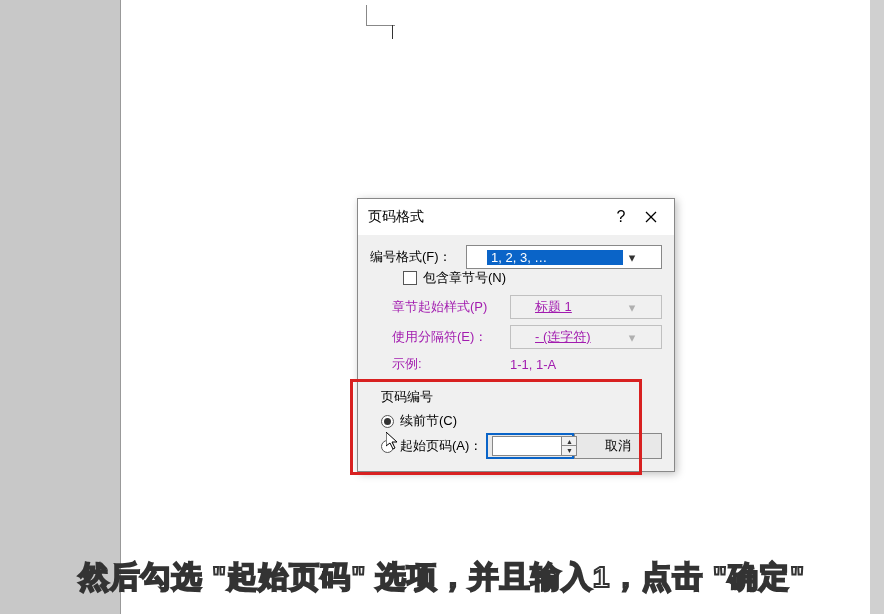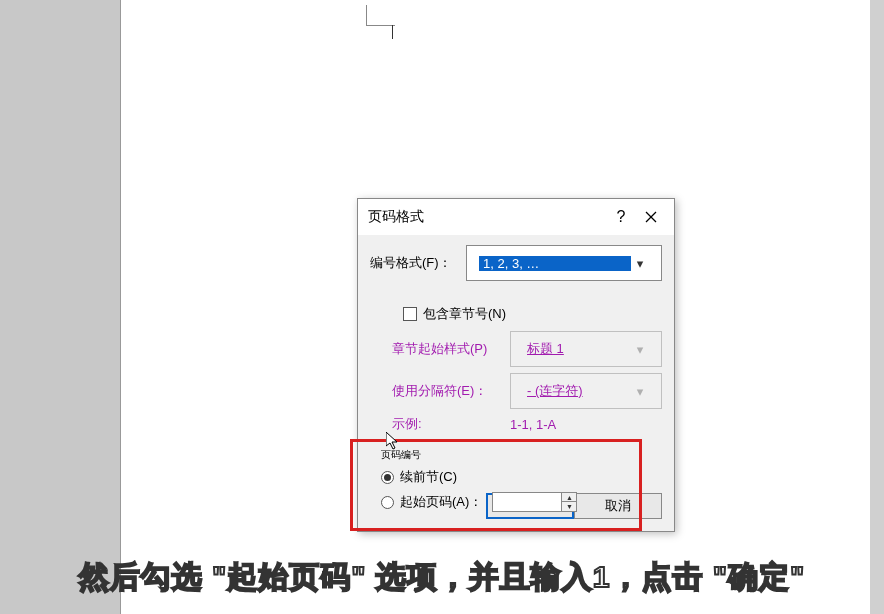--- a/index.html
+++ b/index.html
@@ -85,7 +85,7 @@
     .row {
       display: flex;
       align-items: center;
-      margin-bottom: 24px;
+      margin-bottom: 0;
     }
     .label { color: #000; font-size: 13px; }
     .label.disabled { color: #a21caf; }

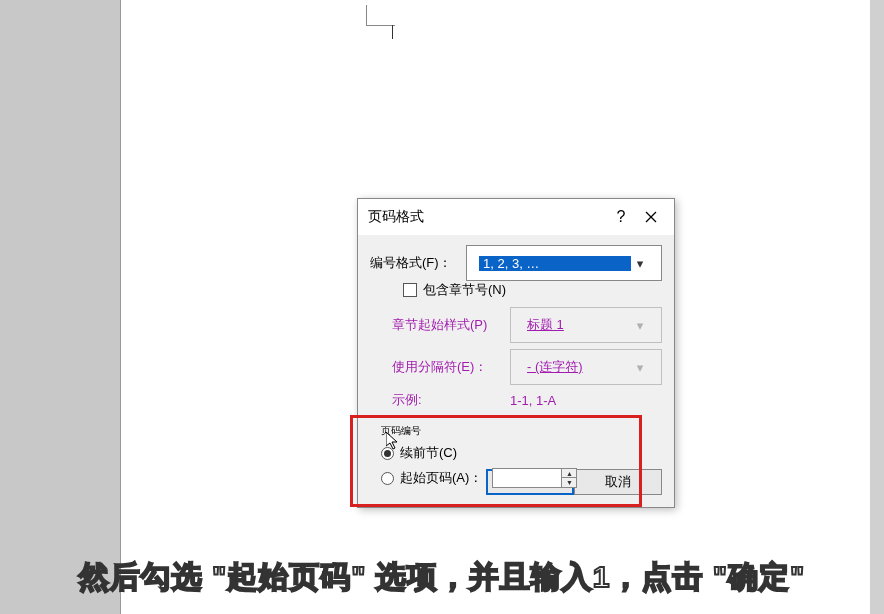--- a/index.html
+++ b/index.html
@@ -91,12 +91,12 @@
     .label.disabled { color: #a21caf; }
     .combo {
       flex: 1;
-      height: 36px;
+      height: 24px;
       display: flex;
       align-items: center;
       border: 1px solid #888;
       background: #fff;
-      padding: 0 12px;
+      padding: 0 20px;
       position: relative;
     }
     .combo .combo-text {

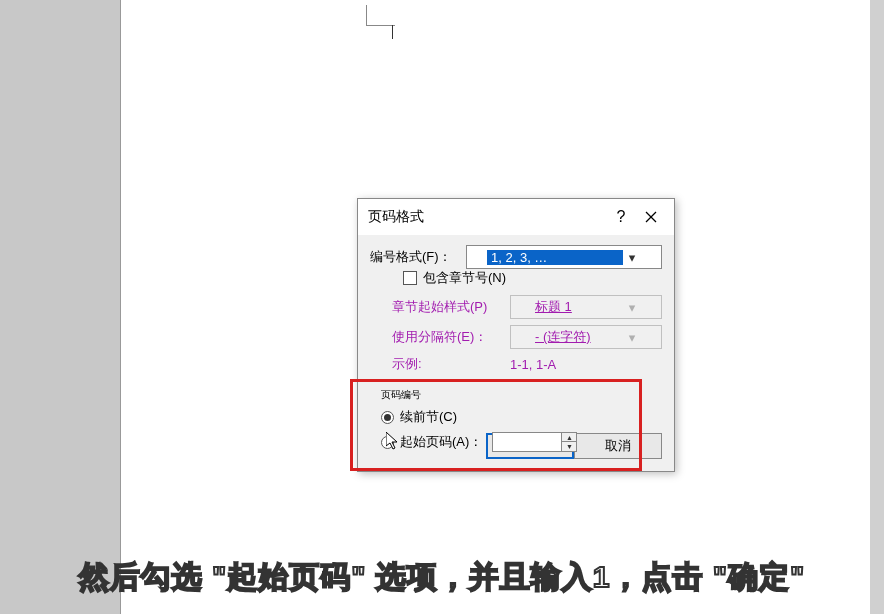--- a/index.html
+++ b/index.html
@@ -133,7 +133,7 @@
     .group-label {
       display: block;
       margin-bottom: 6px;
-      font-size: 10px;
+      font-size: 13px;
       color: #000;
     }
     .highlight-box {

